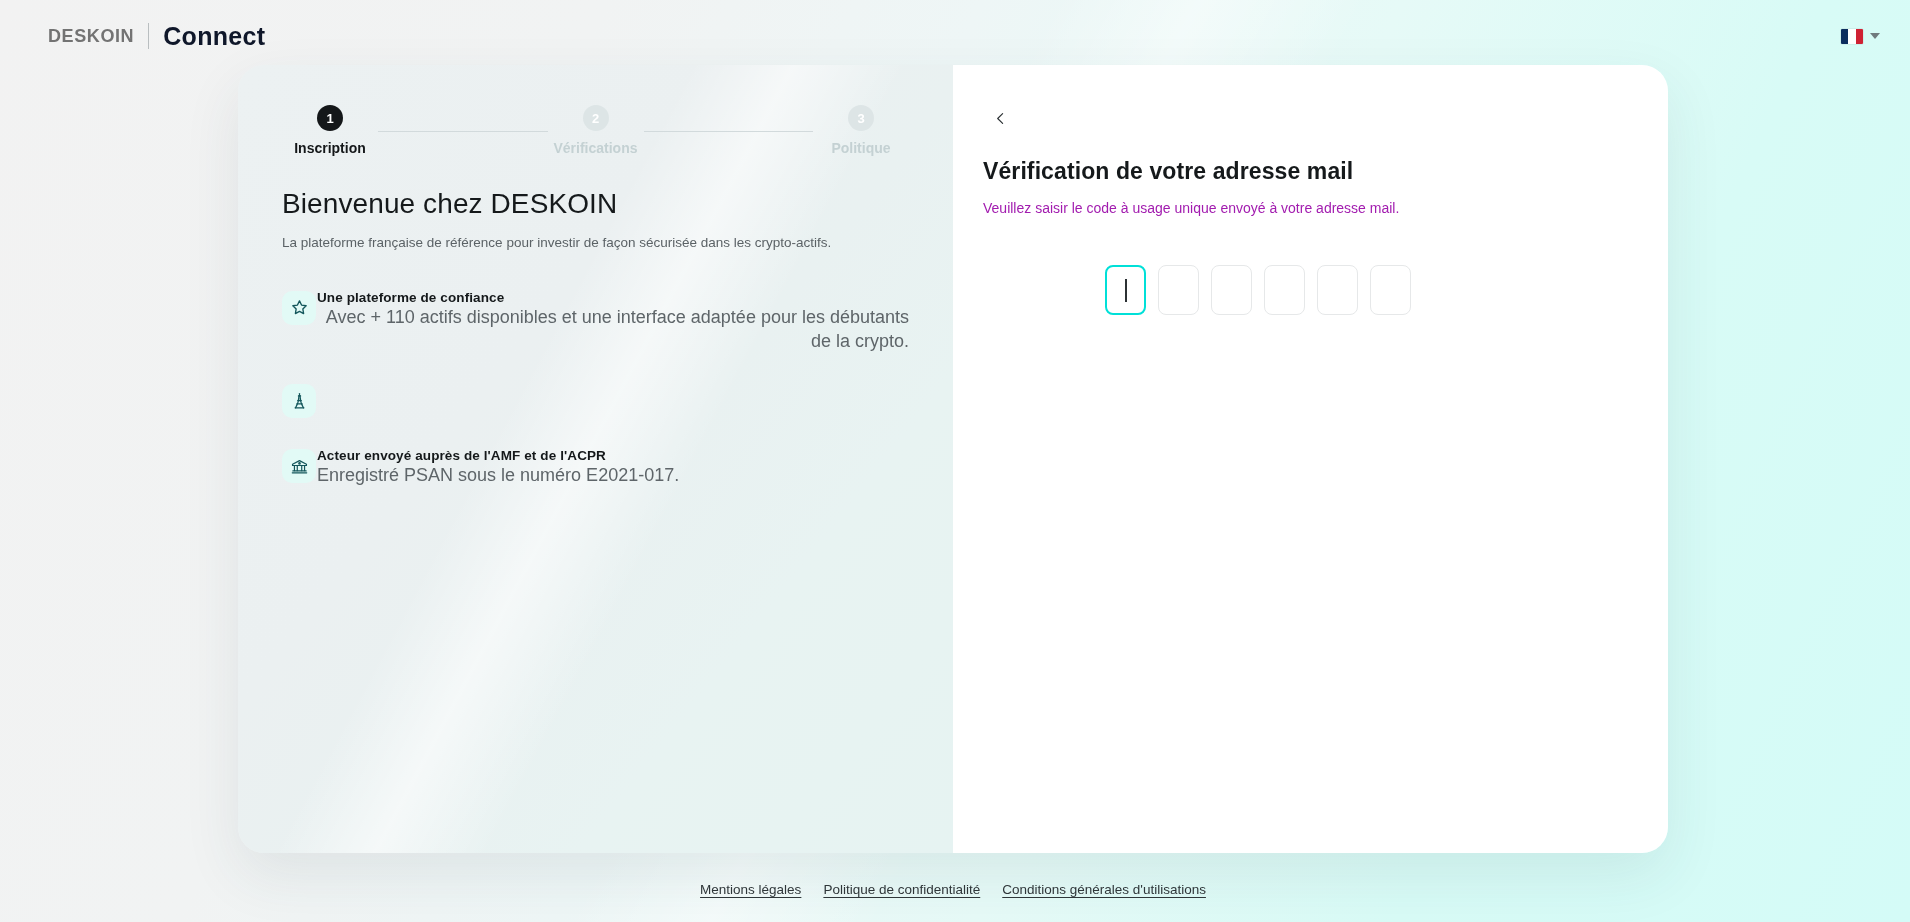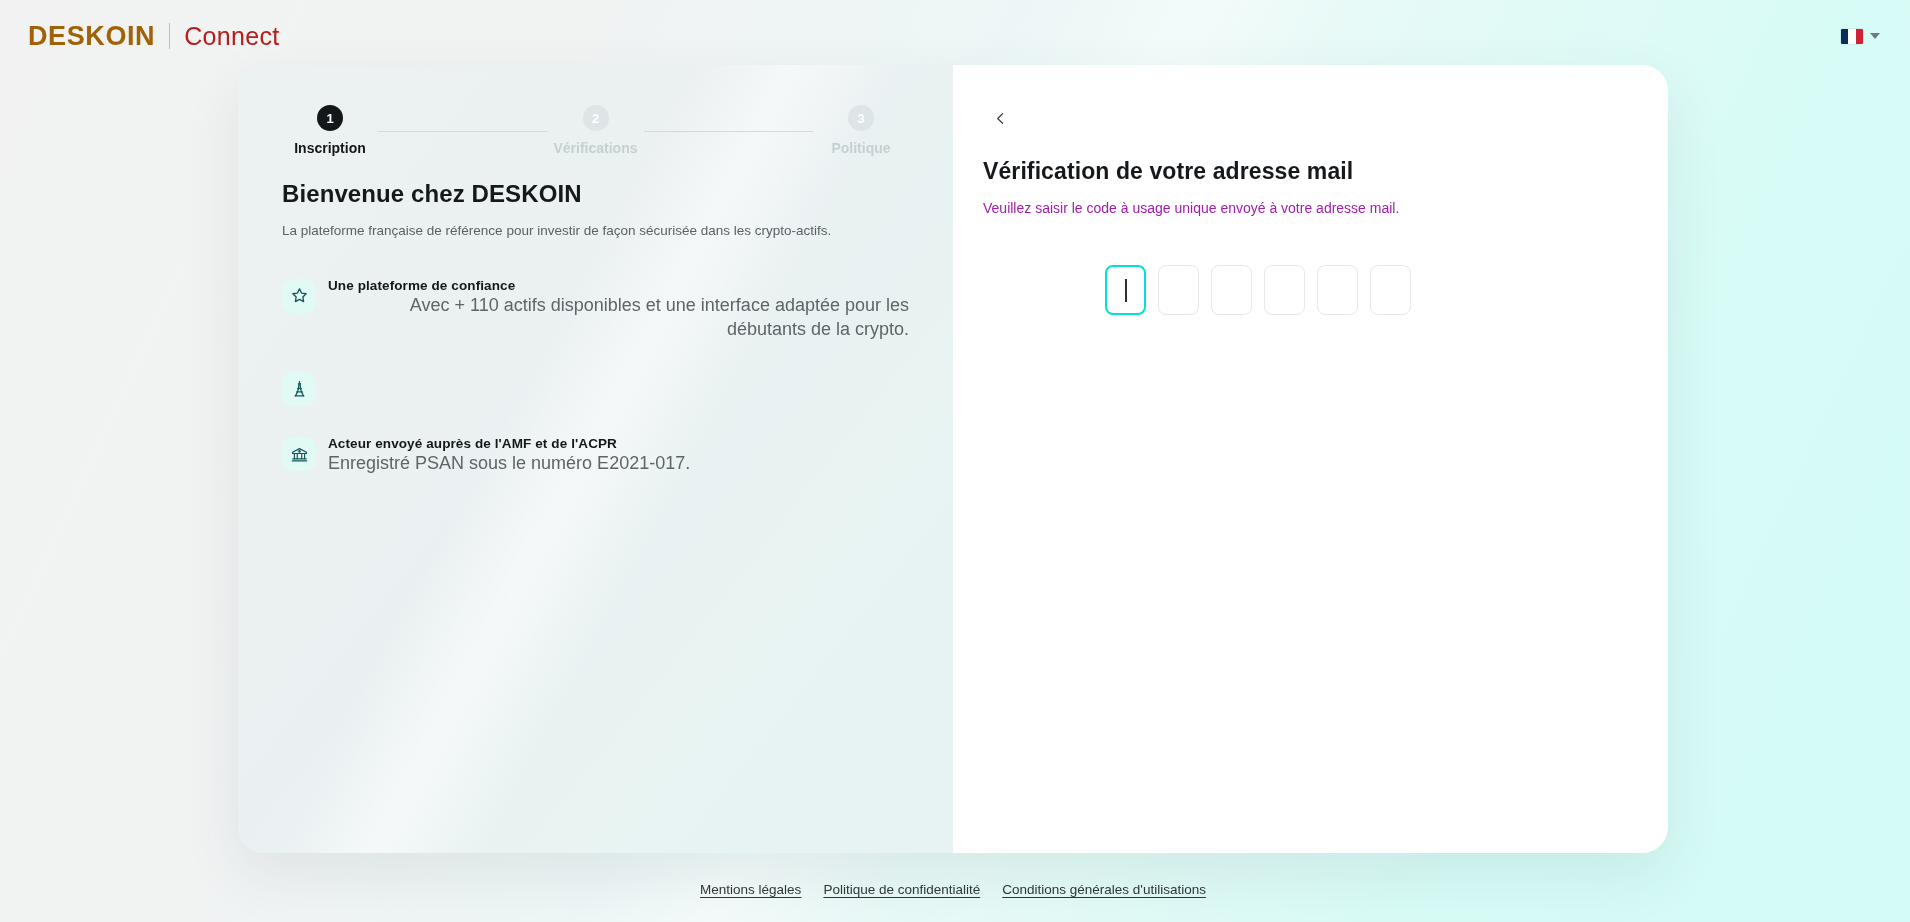--- a/index.html
+++ b/index.html
@@ -56,10 +56,11 @@
     gap: 14px;
   }
   .brand-mark {
-    font-size: 27px;
+    font-size: 18px;
     font-weight: 700;
     letter-spacing: 0.6px;
-    color: #a16207;
+    color: #737373;
+    margin-left: 20px;
   }
   .brand-divider {
     width: 1px;

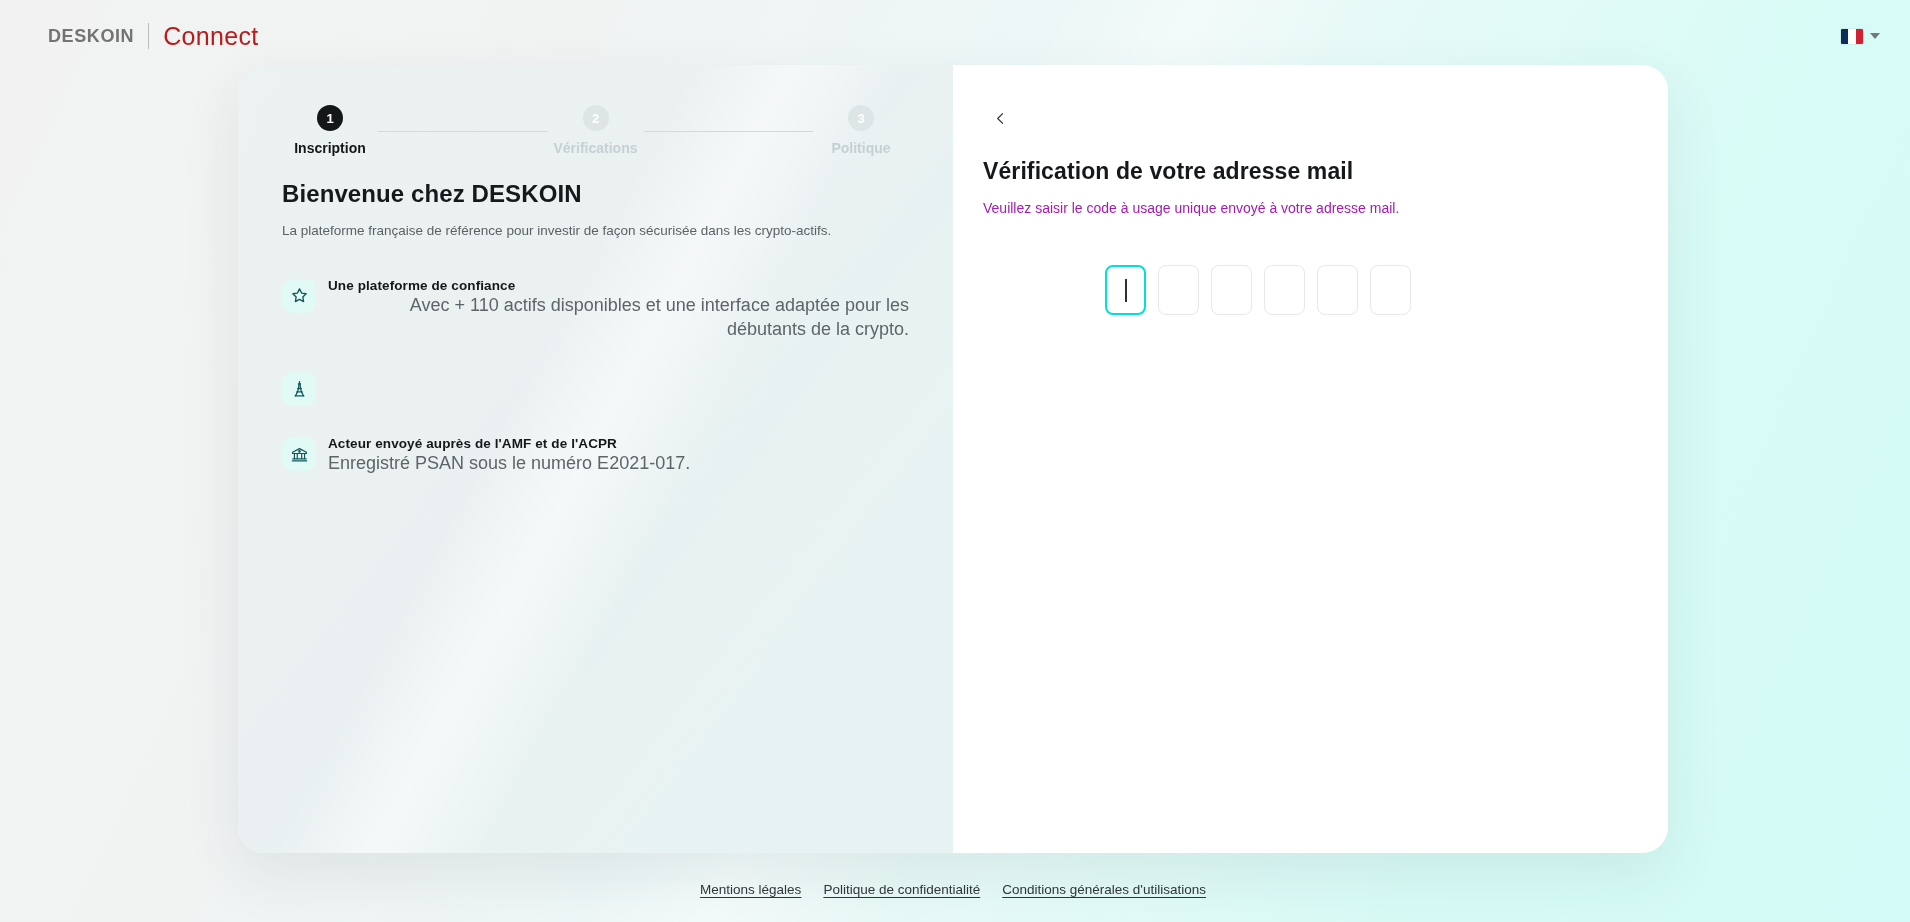--- a/index.html
+++ b/index.html
@@ -69,9 +69,9 @@
   }
   .brand-sub {
     font-size: 25px;
-    font-weight: 400;
+    font-weight: 700;
     letter-spacing: 0.3px;
-    color: #b91c1c;
+    color: #0f172a;
   }
 
   #lang-select {

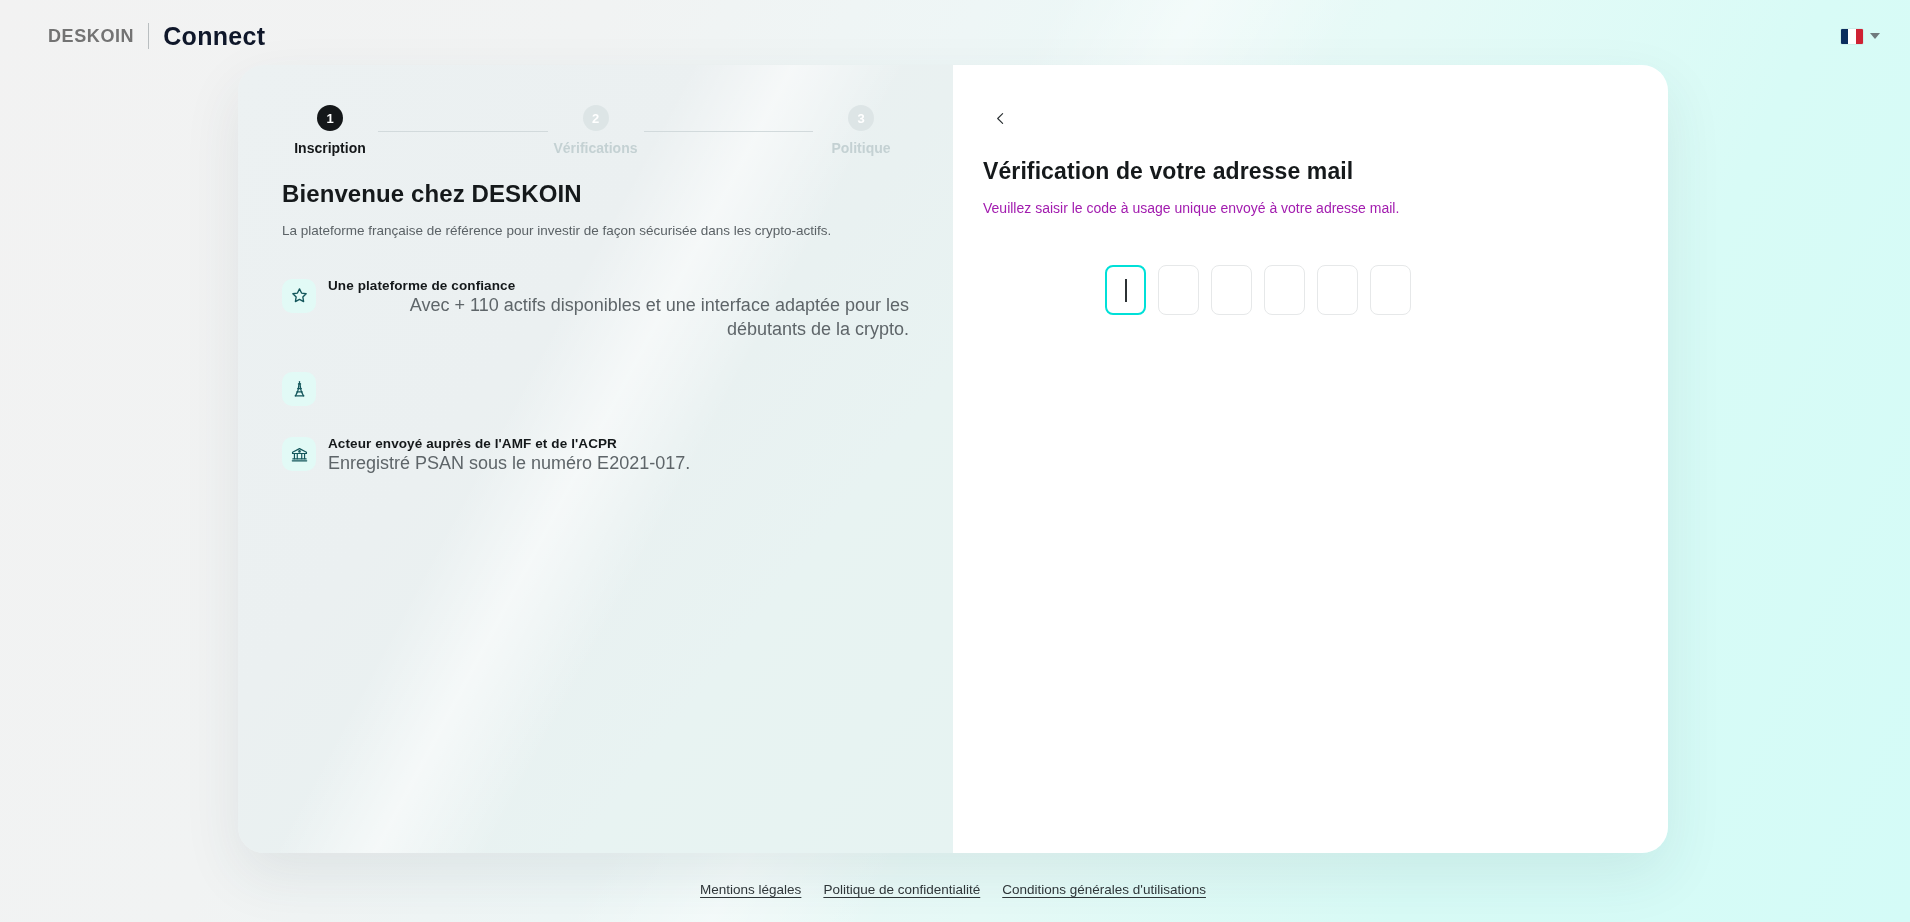--- a/index.html
+++ b/index.html
@@ -200,9 +200,9 @@
 
   
   #welcome-title {
-    margin-top: 24px;
-    font-size: 24px;
-    font-weight: 700;
+    margin-top: 32px;
+    font-size: 28px;
+    font-weight: 400;
     color: #15191b;
     letter-spacing: 0.1px;
   }

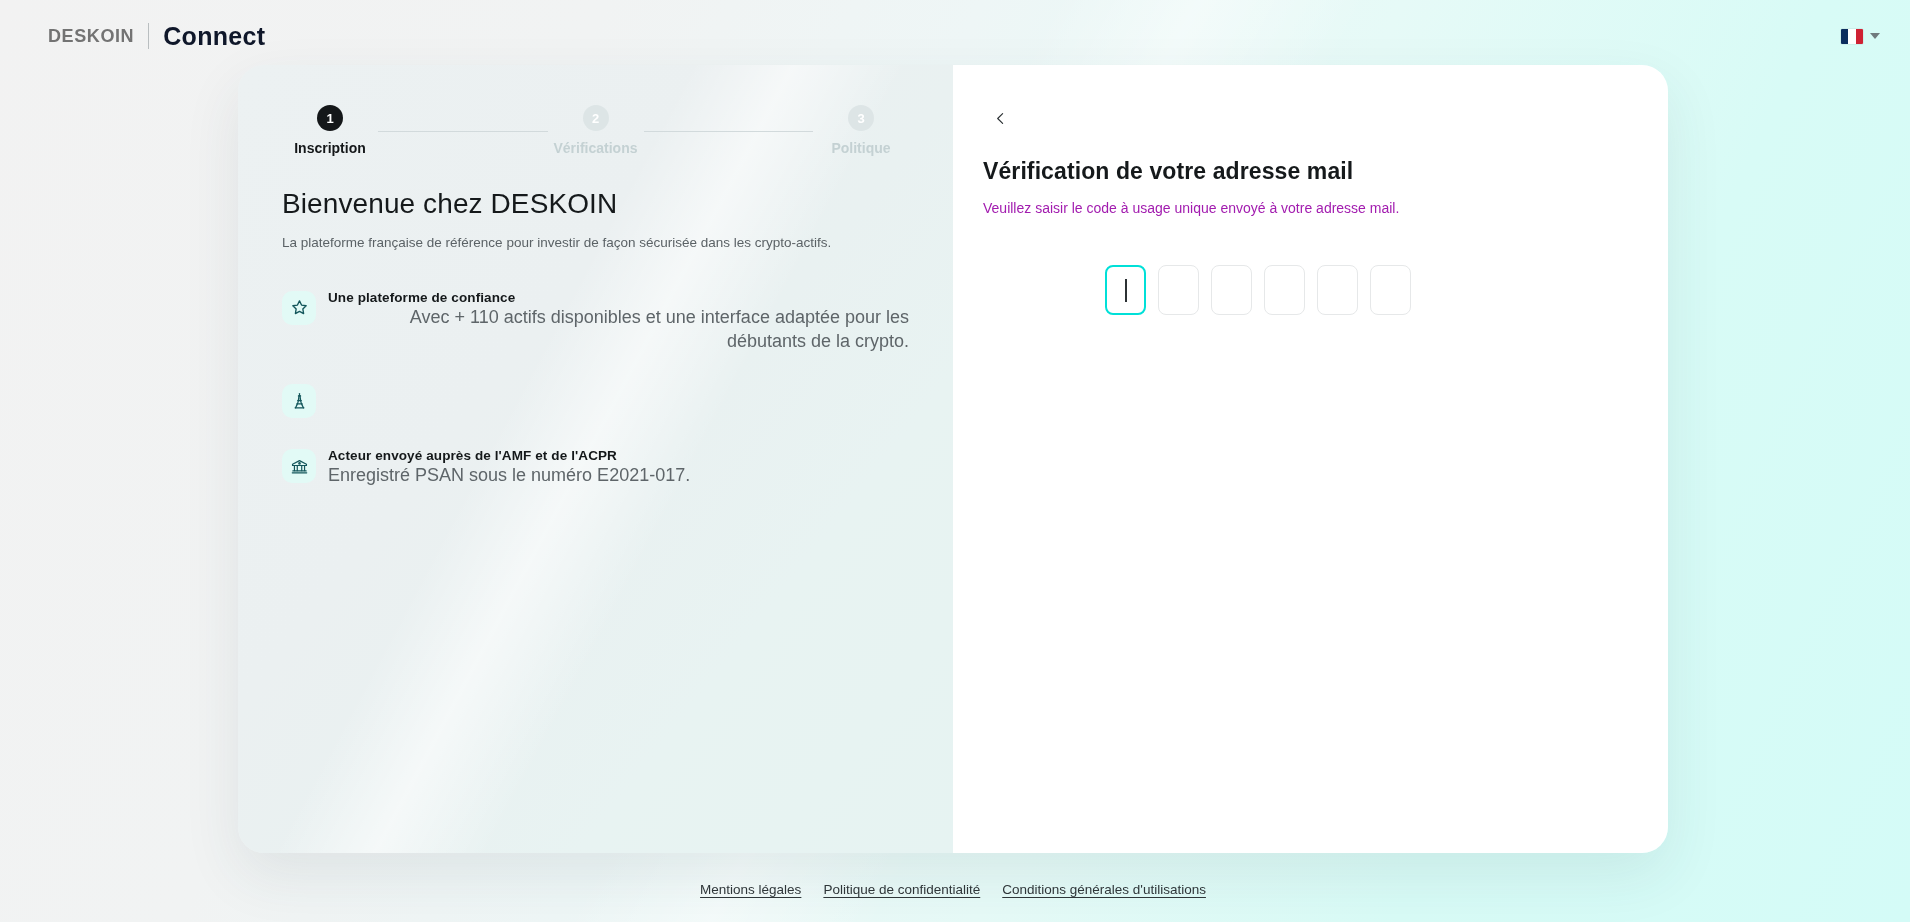--- a/index.html
+++ b/index.html
@@ -218,7 +218,7 @@
   .feature {
     display: flex;
     align-items: flex-start;
-    gap: 12px;
+    gap: 1px;
     margin-bottom: 29px;
   }
   .feature-icon {

